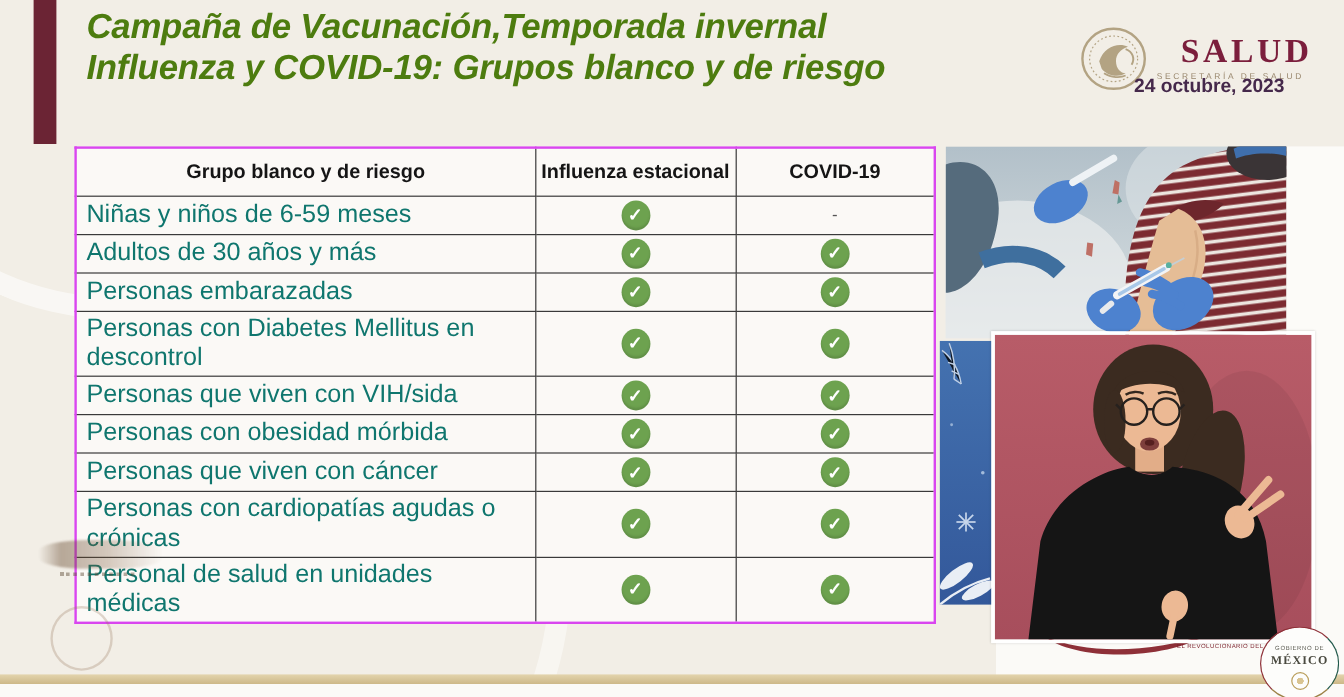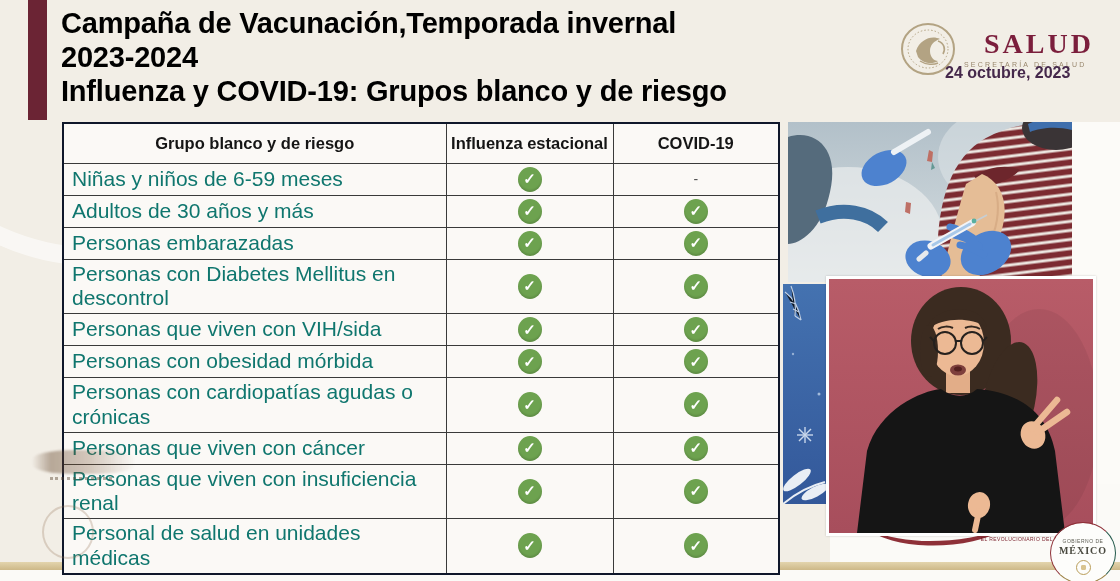--- a/index.html
+++ b/index.html
@@ -24,8 +24,8 @@
 
   .accent-bar{position:absolute;left:28px;top:0;width:19px;height:120px;background:#6b2434;z-index:4;}
 
-  .title{position:absolute;left:61px;top:6px;width:800px;z-index:4;
-    font-weight:bold;color:#000000;font-size:29px;line-height:34px;letter-spacing:-.2px;}
+  .title{position:absolute;left:72px;top:6px;width:800px;z-index:4;
+    font-style:italic;font-weight:bold;color:#4d7c0f;font-size:29px;line-height:34px;letter-spacing:-.2px;}
 
   
   .salud{position:absolute;left:898px;top:20px;width:200px;height:58px;z-index:4;display:flex;align-items:center;}

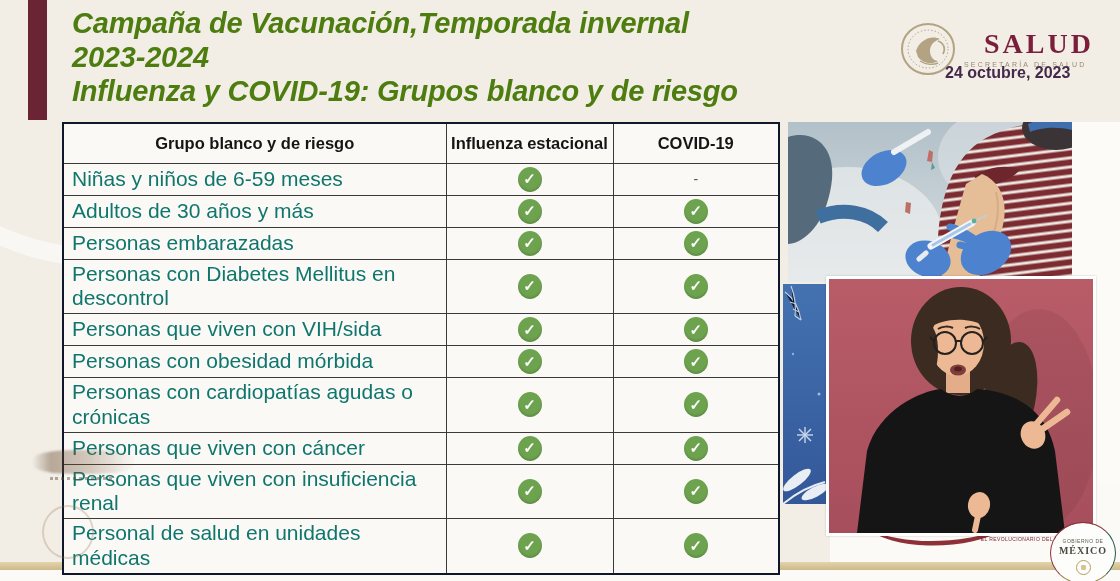--- a/index.html
+++ b/index.html
@@ -101,7 +101,6 @@
 
   <h1 class="title" style="margin:0;">
     <div>Campaña de Vacunación,Temporada invernal</div>
-    <div>2023-2024</div>
     <div>Influenza y COVID-19: Grupos blanco y de riesgo</div>
   </h1>
 

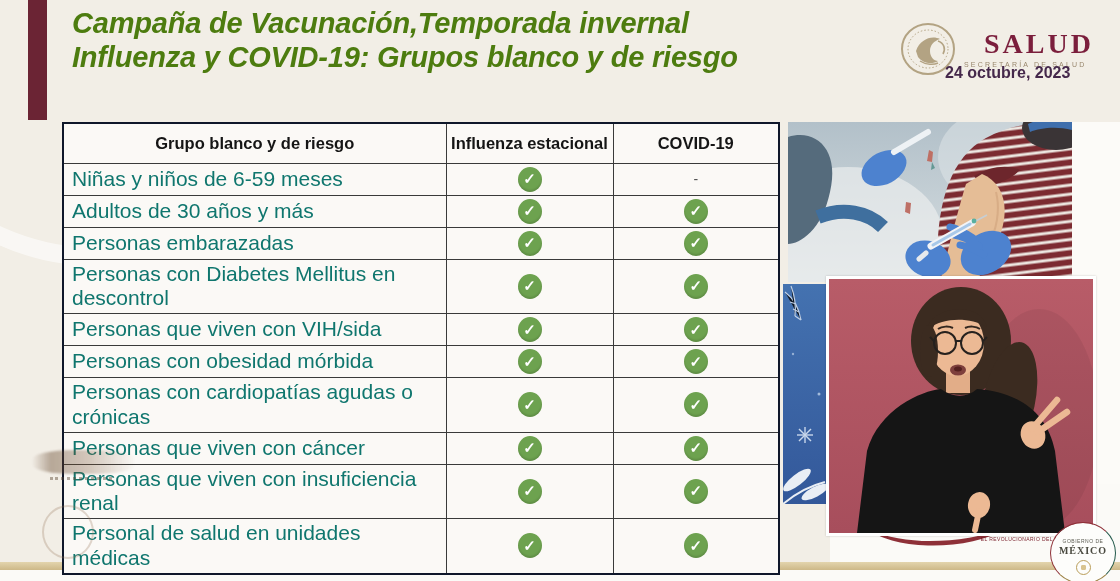--- a/index.html
+++ b/index.html
@@ -40,7 +40,7 @@
   table.risk{position:absolute;left:62px;top:122px;width:716px;z-index:4;
     border-collapse:collapse;table-layout:fixed;background:#fbf9f6;}
   table.risk th, table.risk td{border:1.6px solid #3a3a3a;}
-  table.risk{border:2px solid #0f172a;padding-left:28px;}
+  table.risk{border:2px solid #d946ef;padding-left:28px;}
   table.risk thead tr{height:40px;}
   table.risk tbody tr{height:32px;}
   th{font-size:16.5px;font-weight:bold;color:#151515;text-align:center;line-height:1.12;padding:2px 4px;}

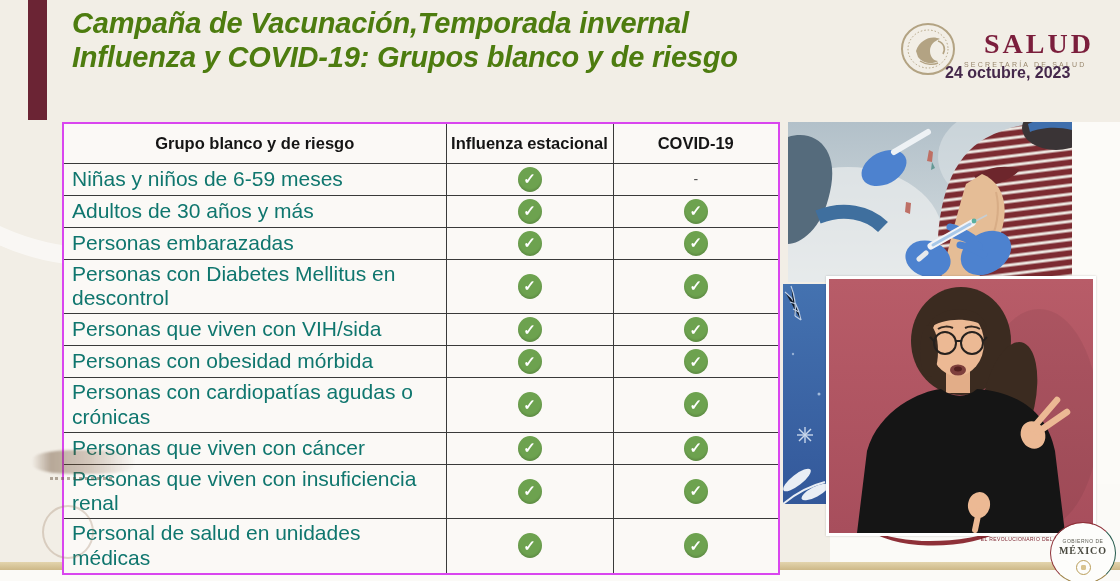--- a/index.html
+++ b/index.html
@@ -164,12 +164,12 @@
           <td class="mark"><span class="check-circle">✓</span></td>
         </tr>
         <tr>
+          <td class="lbl">Personas que viven con cáncer</td>
+          <td class="mark"><span class="check-circle">✓</span></td>
+          <td class="mark"><span class="check-circle">✓</span></td>
+        </tr>
+        <tr>
           <td class="lbl">Personas con cardiopatías agudas o crónicas</td>
-          <td class="mark"><span class="check-circle">✓</span></td>
-          <td class="mark"><span class="check-circle">✓</span></td>
-        </tr>
-        <tr>
-          <td class="lbl">Personas que viven con cáncer</td>
           <td class="mark"><span class="check-circle">✓</span></td>
           <td class="mark"><span class="check-circle">✓</span></td>
         </tr>

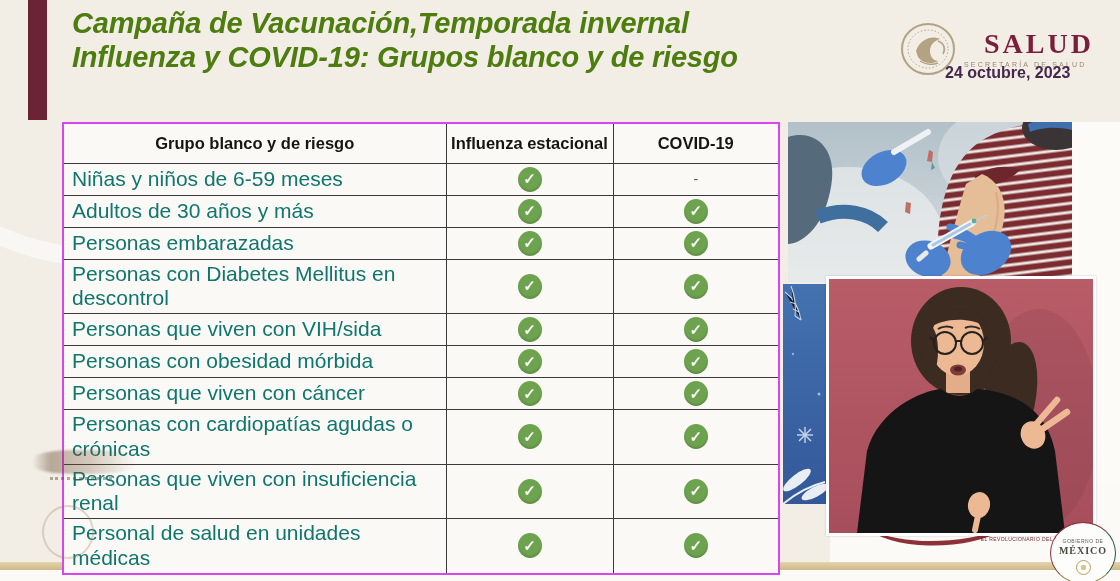--- a/index.html
+++ b/index.html
@@ -170,11 +170,6 @@
         </tr>
         <tr>
           <td class="lbl">Personas con cardiopatías agudas o crónicas</td>
-          <td class="mark"><span class="check-circle">✓</span></td>
-          <td class="mark"><span class="check-circle">✓</span></td>
-        </tr>
-        <tr>
-          <td class="lbl">Personas que viven con insuficiencia renal</td>
           <td class="mark"><span class="check-circle">✓</span></td>
           <td class="mark"><span class="check-circle">✓</span></td>
         </tr>

